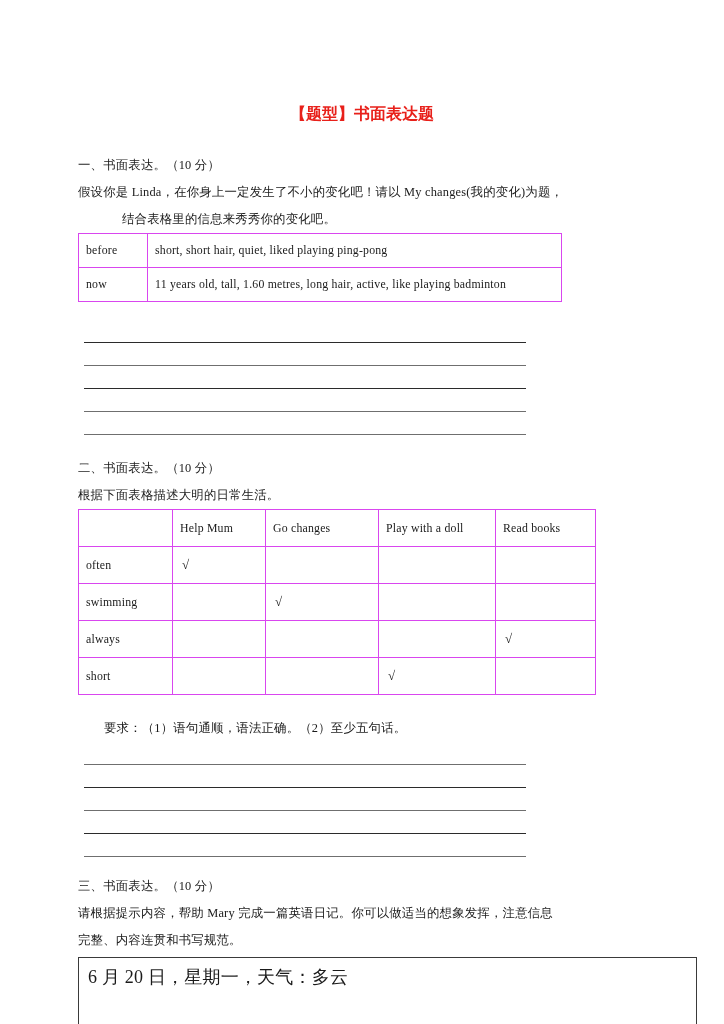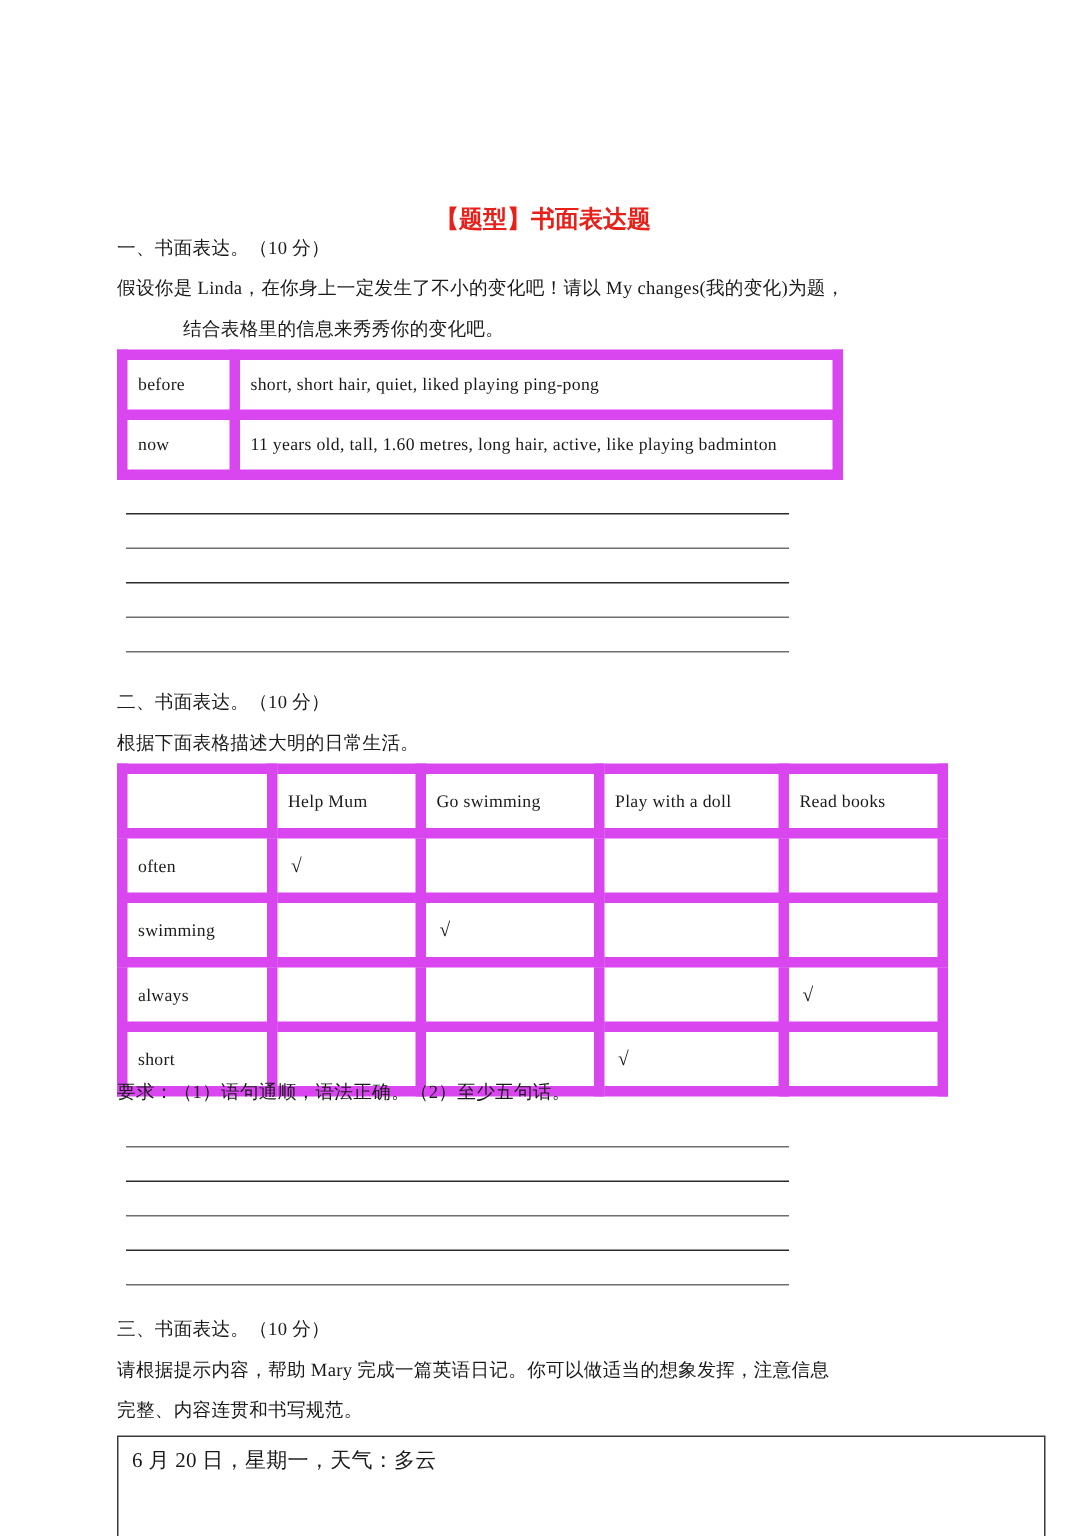--- a/index.html
+++ b/index.html
@@ -46,7 +46,6 @@
     line-height: 22px;
     font-family: "DejaVu Sans", "Liberation Sans", sans-serif;
     white-space: nowrap;
-    margin-top: 32px;
   }
 
   

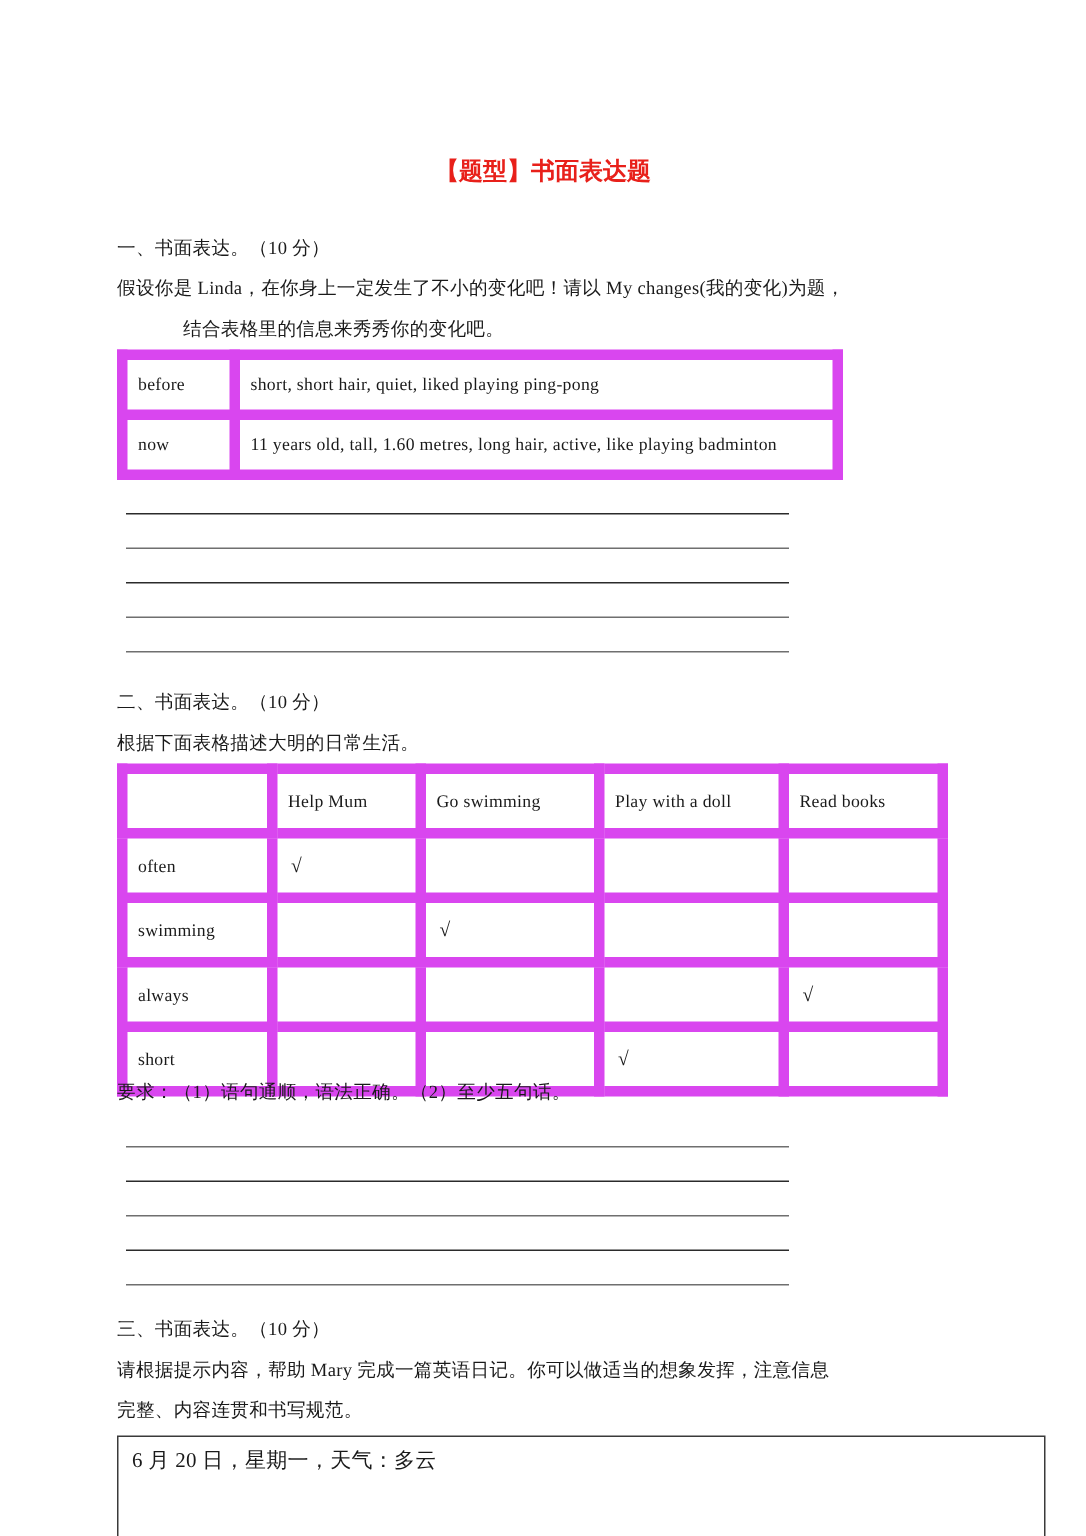--- a/index.html
+++ b/index.html
@@ -67,7 +67,7 @@
     table-layout: fixed;
   }
   table.doc-table td, table.doc-table th {
-    border: 7px solid #d946ef;
+    border: 1px solid #d946ef;
     padding: 4px 7px;
     text-align: left;
     vertical-align: middle;

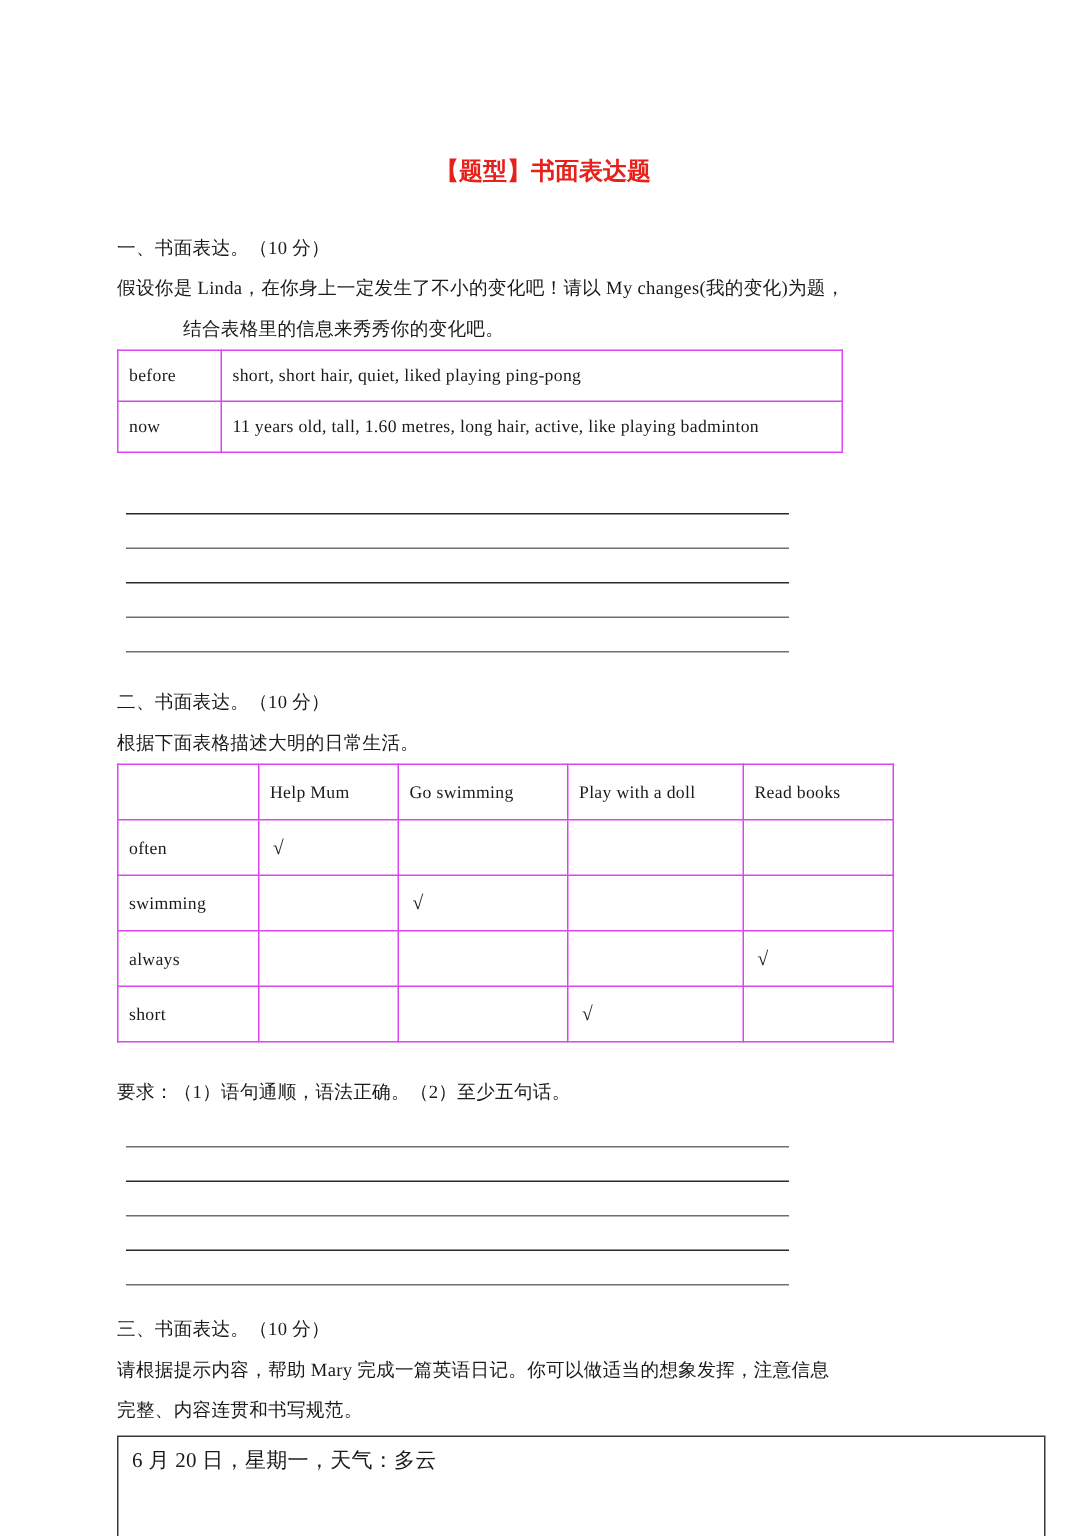--- a/index.html
+++ b/index.html
@@ -180,7 +180,7 @@
       <tr>
         <td class="col-freq"></td>
         <td class="col-a">Help Mum</td>
-        <td class="col-b">Go swimming</td>
+        <td class="col-b">Go changes</td>
         <td class="col-c">Play with a doll</td>
         <td class="col-d">Read books</td>
       </tr>

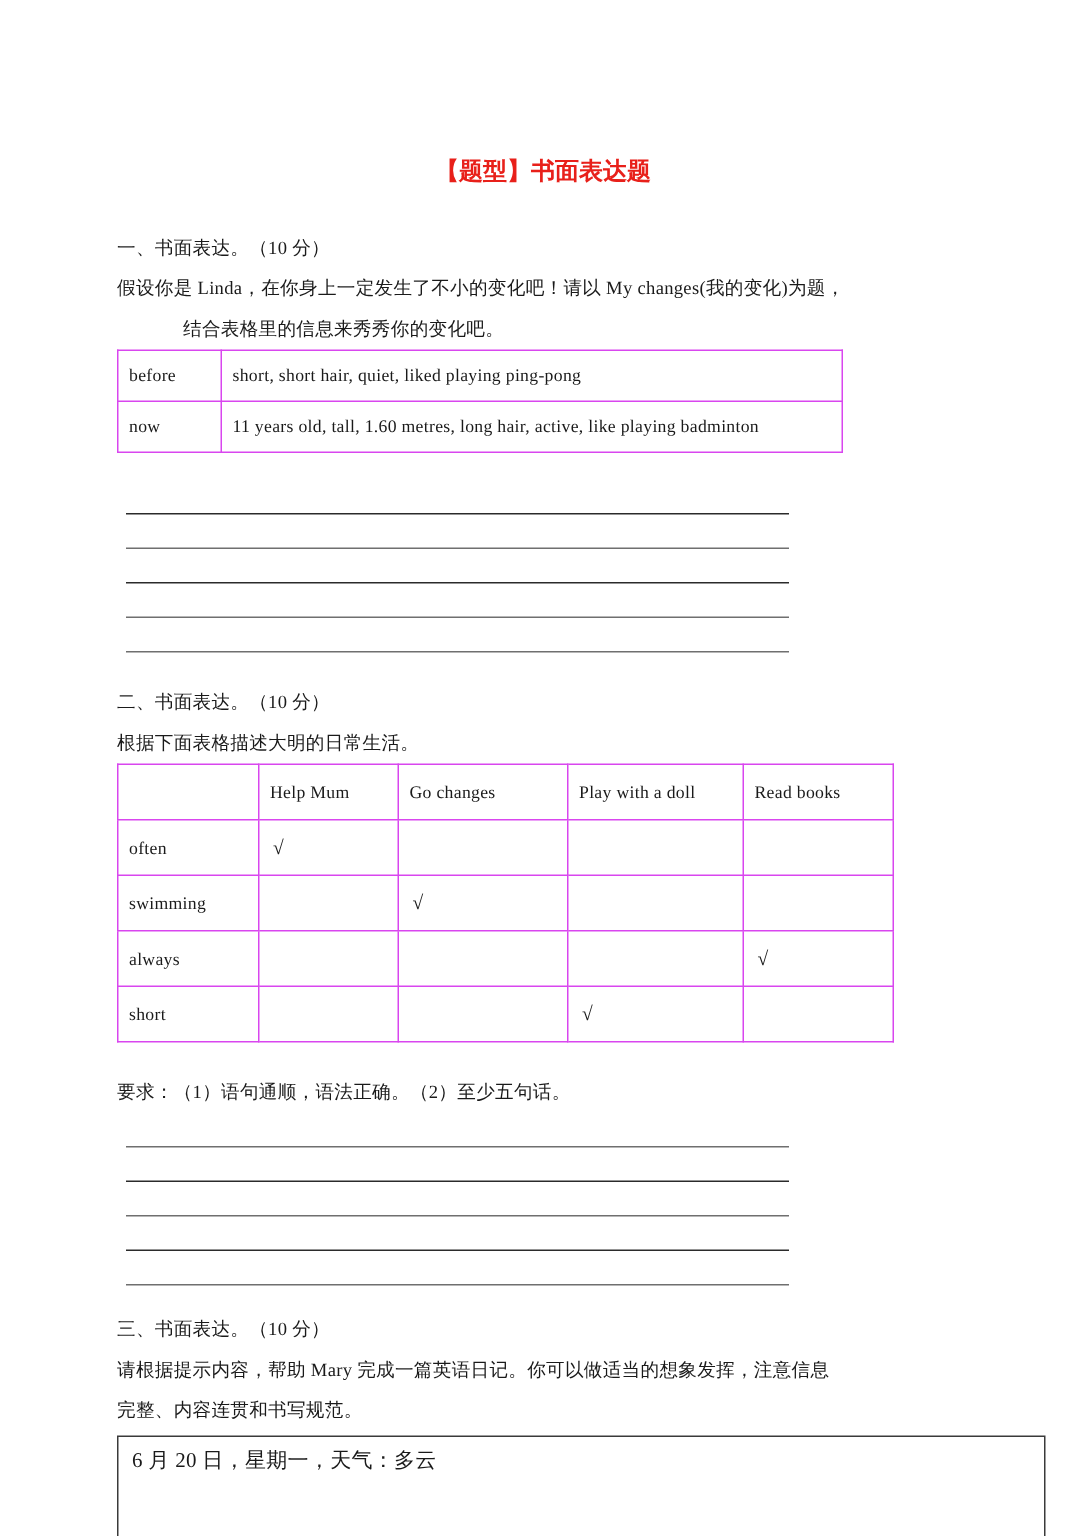--- a/index.html
+++ b/index.html
@@ -216,7 +216,7 @@
     </tbody>
   </table>
 
-  <div class="btext" style="top:715px;">要求：（1）语句通顺，语法正确。（2）至少五句话。</div>
+  <div class="btext" style="top:715px;margin-left:26px;">要求：（1）语句通顺，语法正确。（2）至少五句话。</div>
 
   <div class="lines" style="top:742px;">
     <div class="rule light"></div>

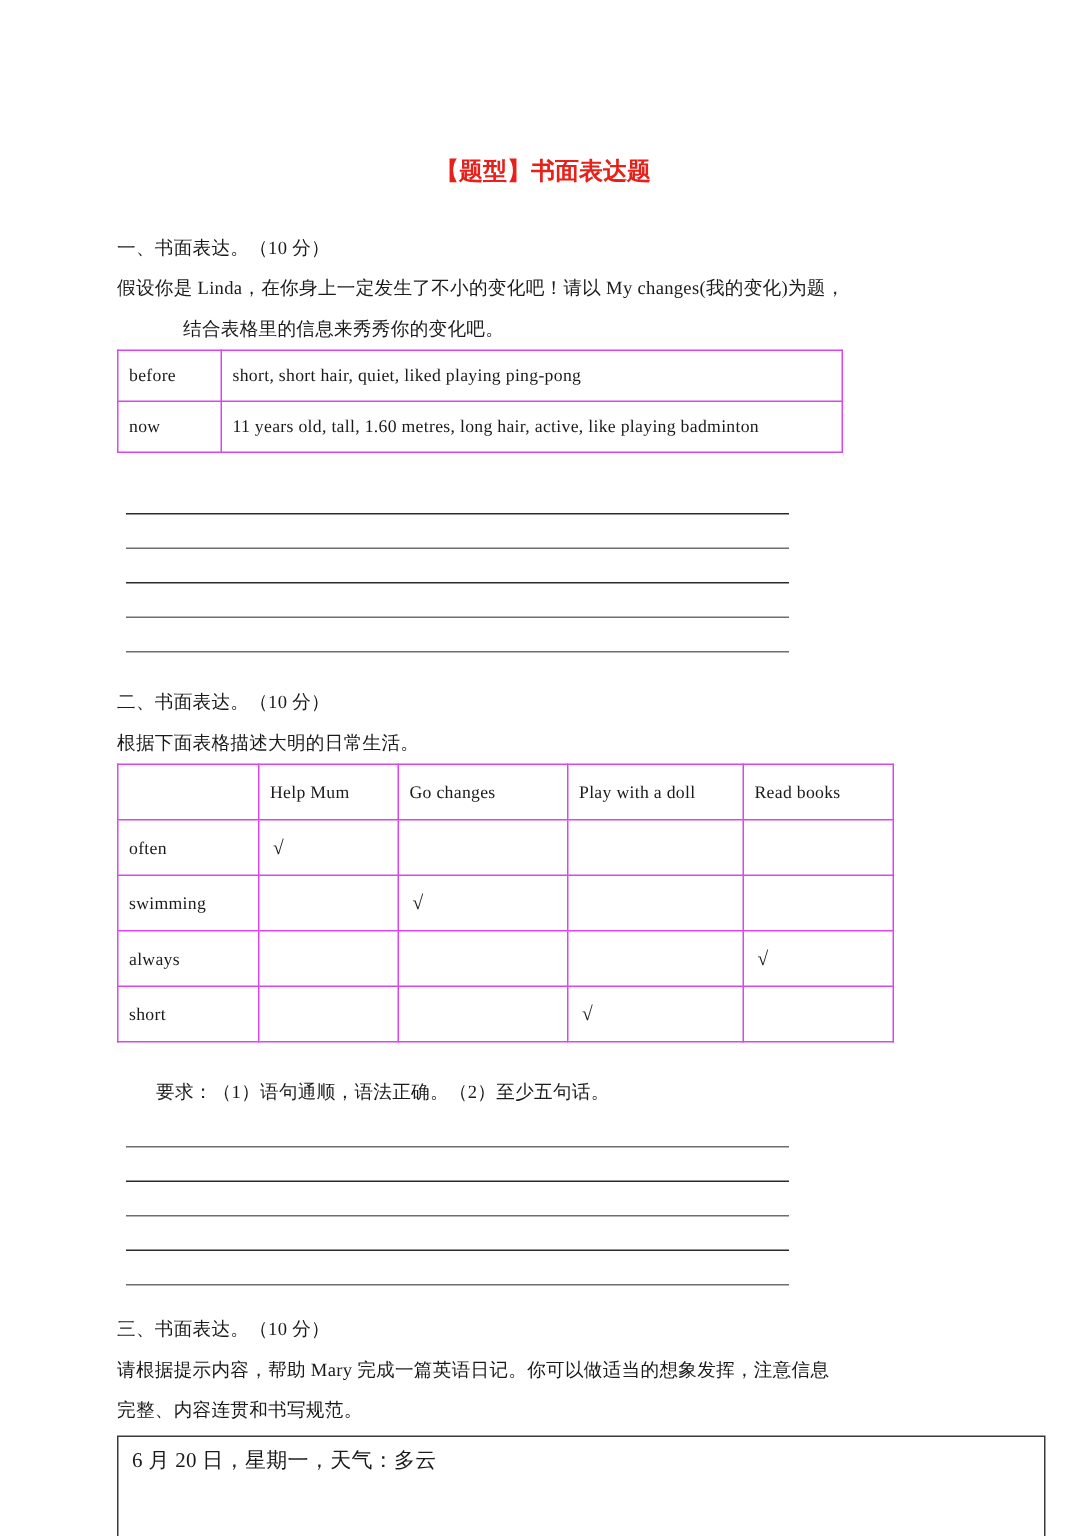--- a/index.html
+++ b/index.html
@@ -131,7 +131,7 @@
     position: absolute;
     left: 9px;
     top: 7px;
-    font-size: 14px;
+    font-size: 18px;
     letter-spacing: 0.2px;
     white-space: nowrap;
   }

